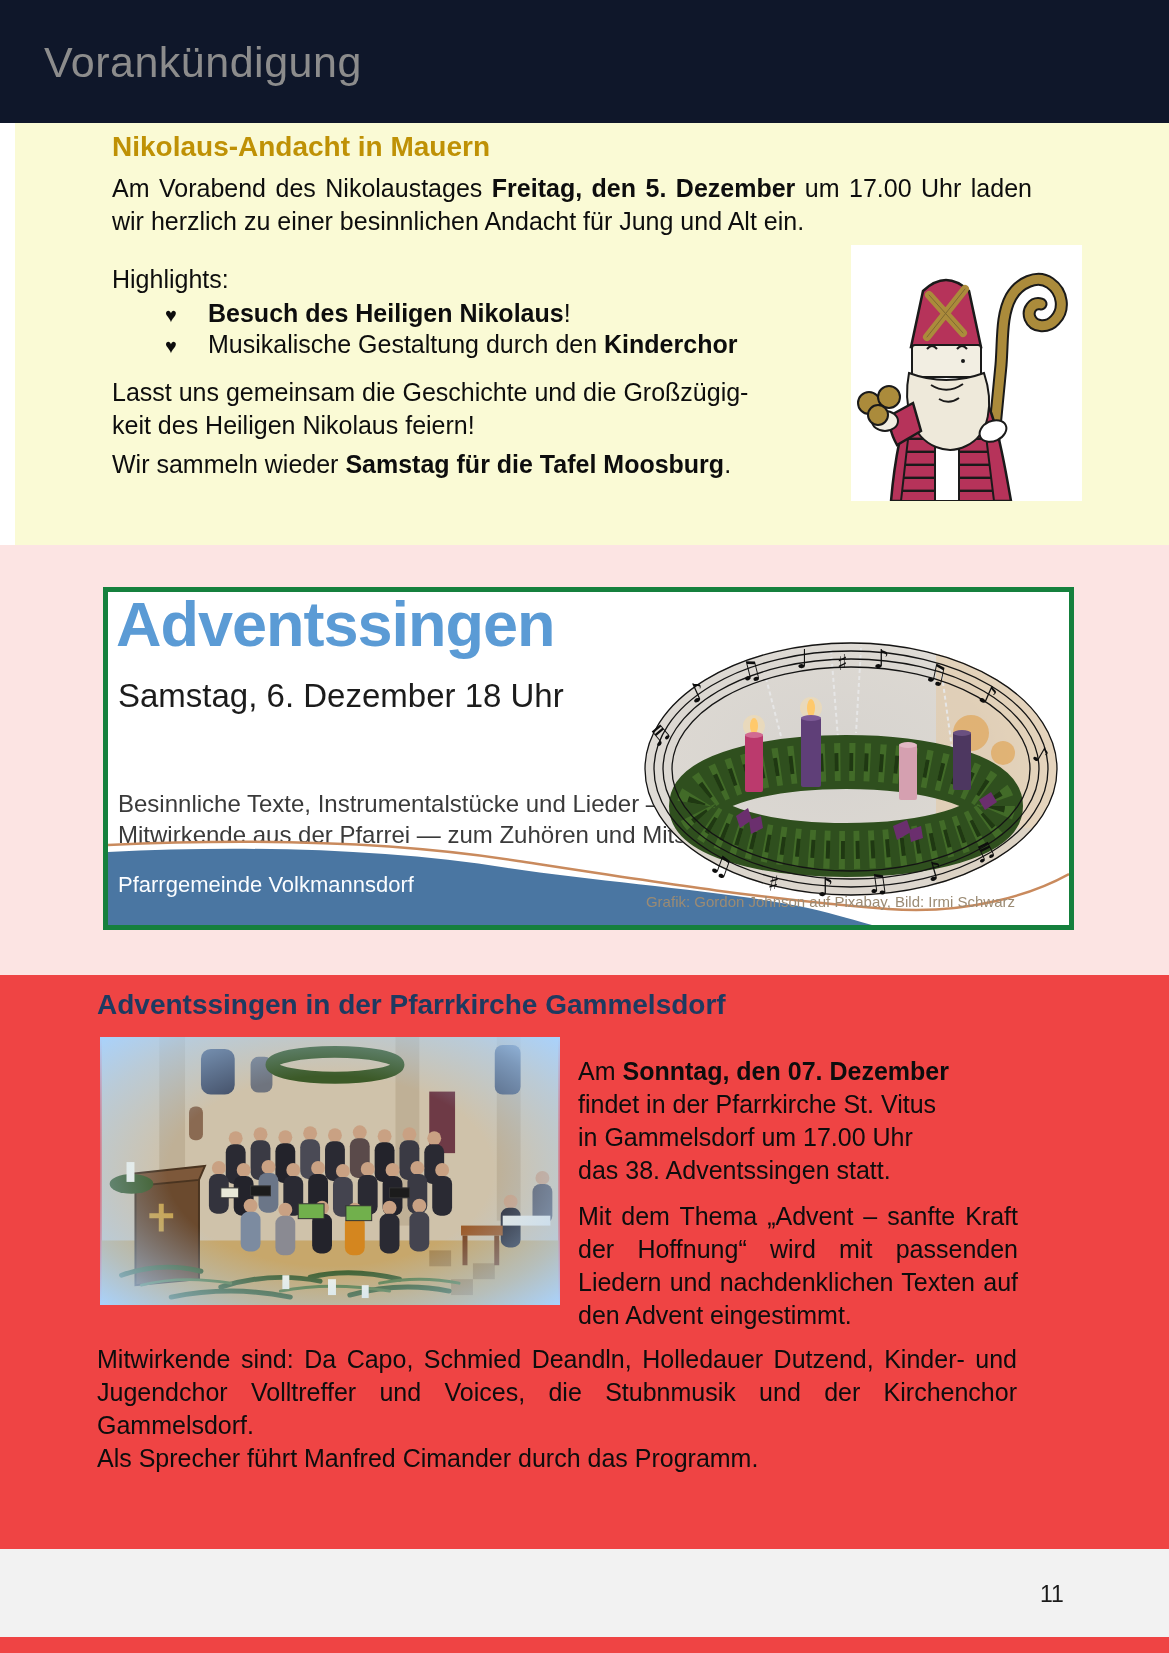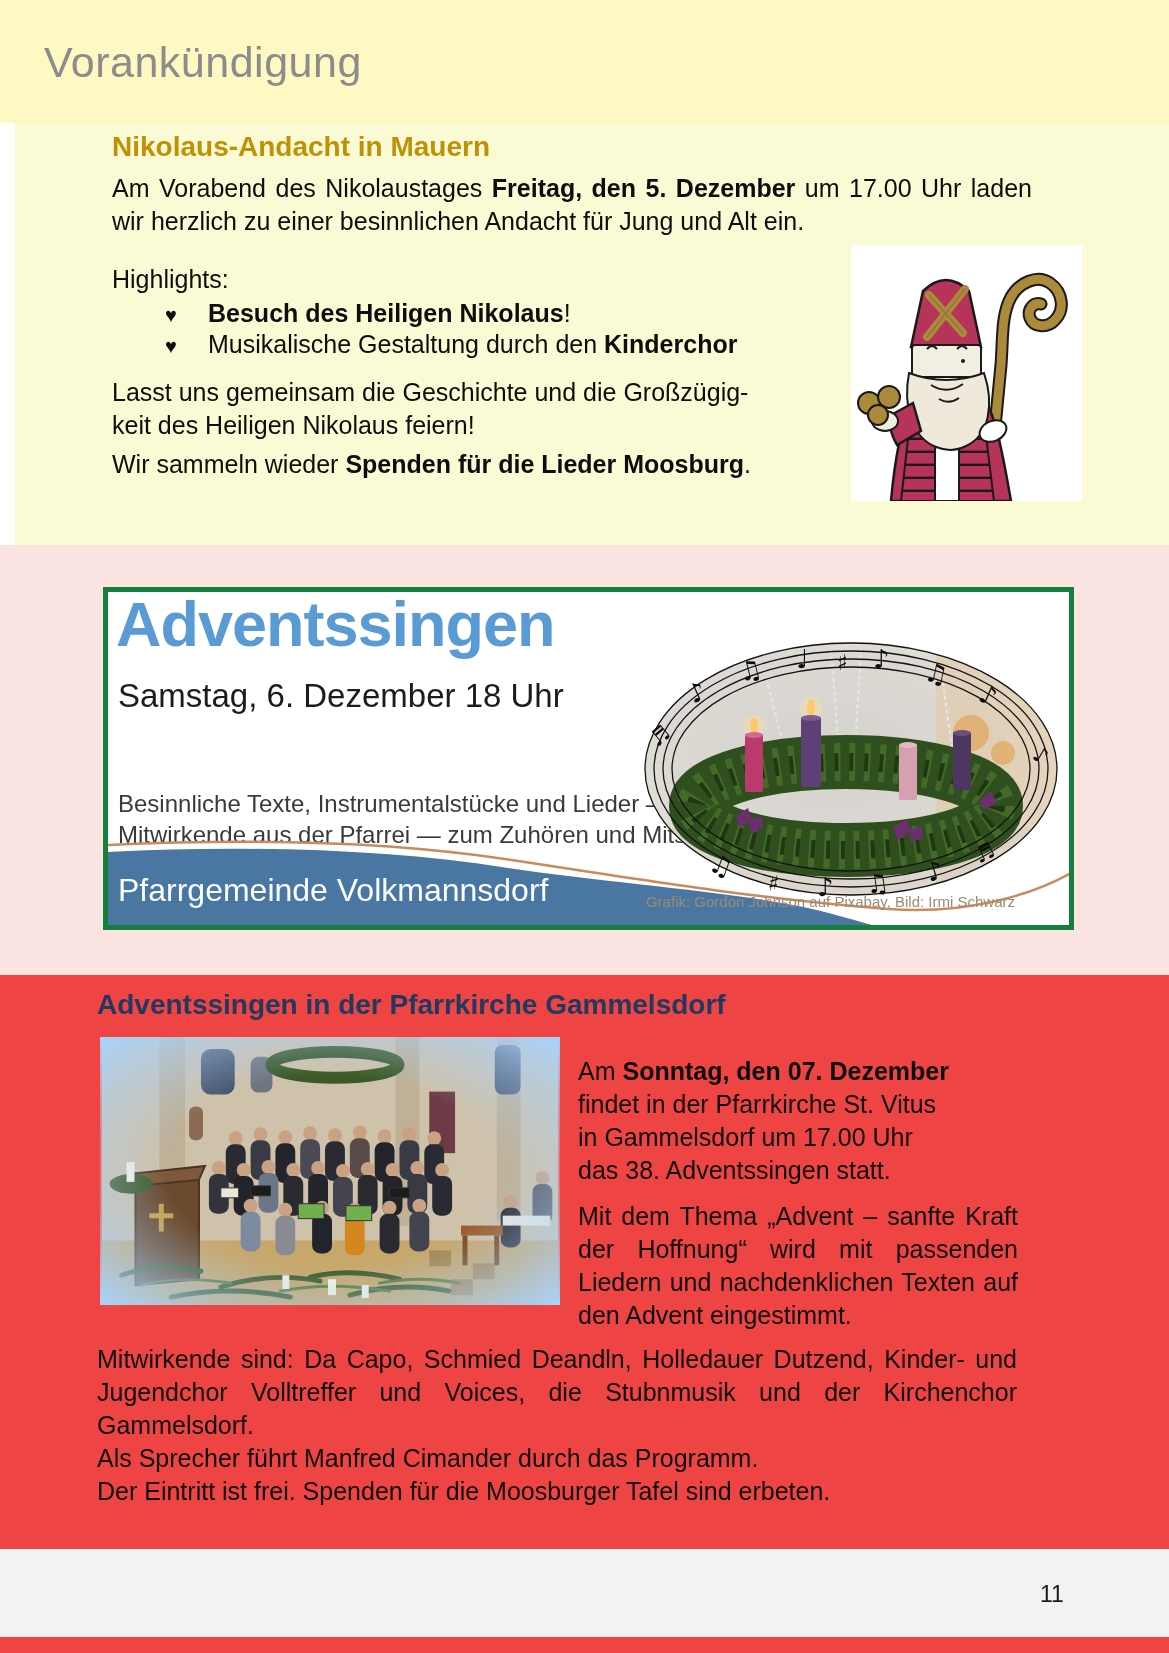--- a/index.html
+++ b/index.html
@@ -9,7 +9,7 @@
   .band{position:absolute;left:0;width:1169px;}
 
   
-  .band-header{top:0;height:123px;background:#fef9c3;}
+  .band-header{top:0;height:123px;background:#0f172a;}
   .page-title{left:44px;top:38px;font-size:43px;font-weight:400;color:#8c8c8c;letter-spacing:.5px;}
 
   

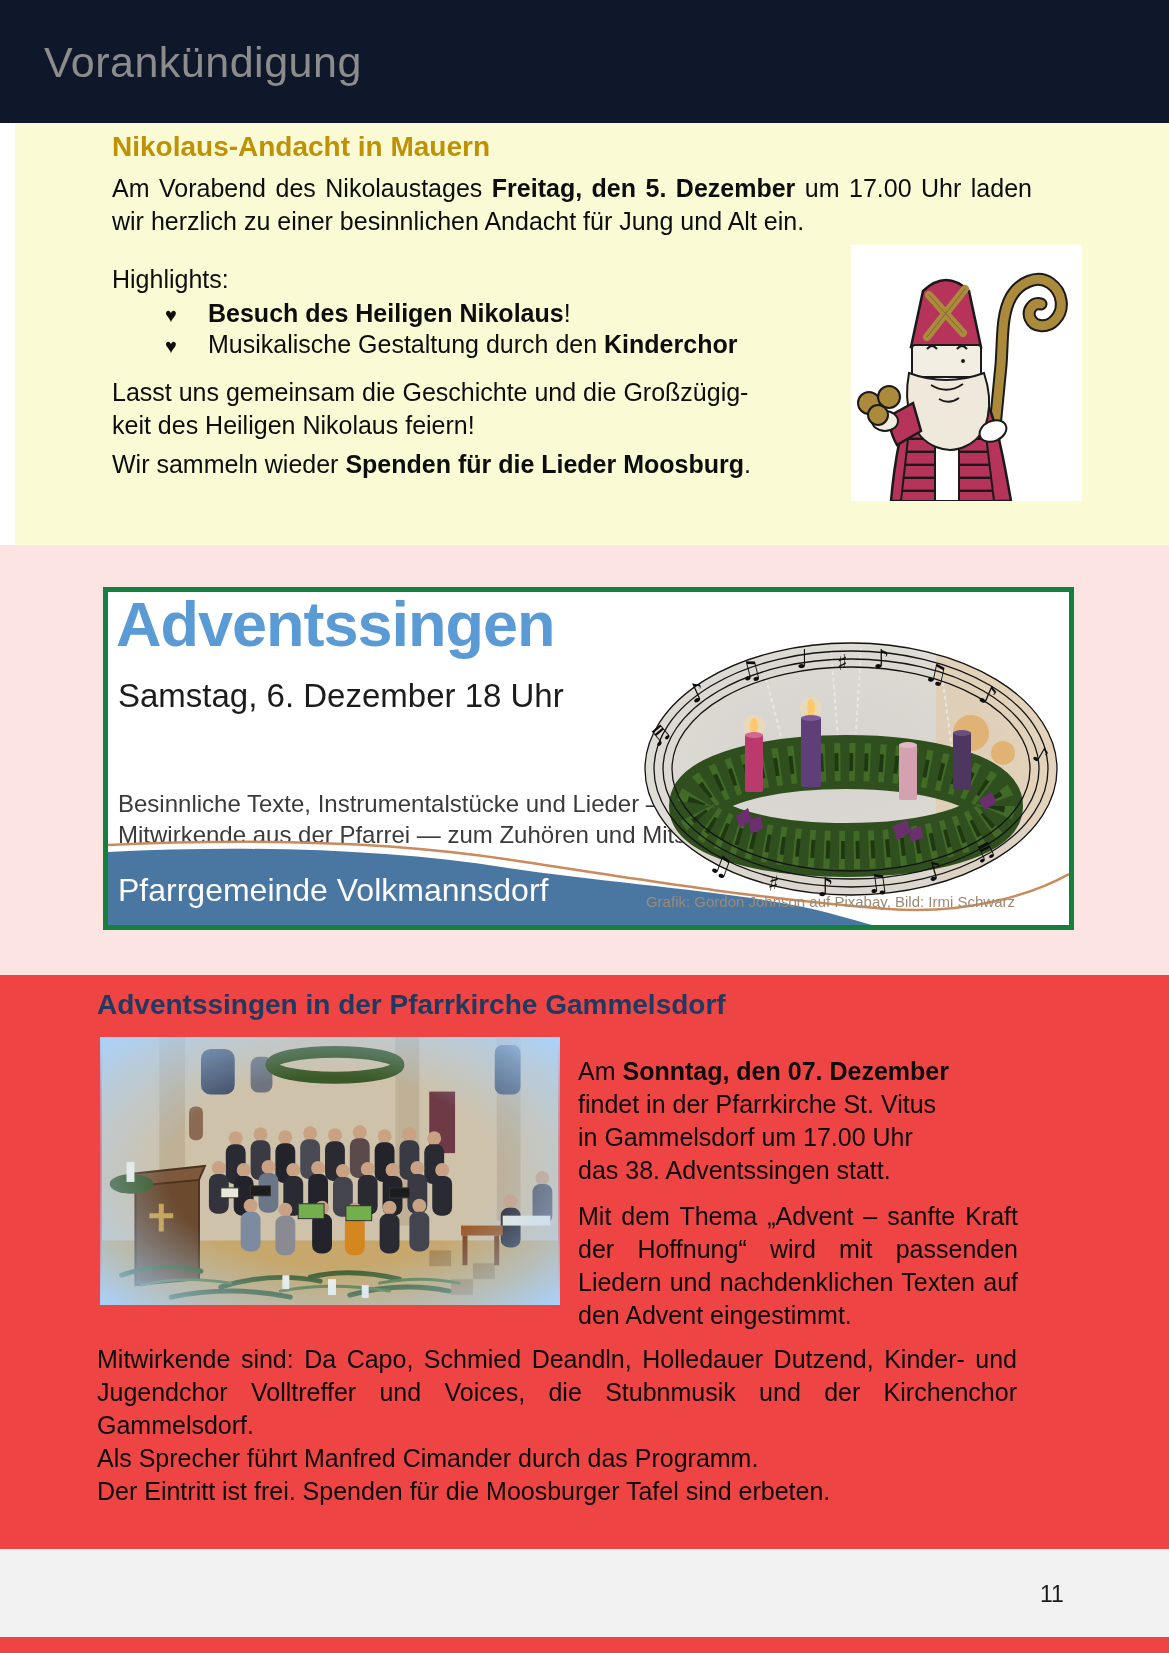--- a/index.html
+++ b/index.html
@@ -78,7 +78,7 @@
     <p class="abs body-text preline nik-para2">Lasst uns gemeinsam die Geschichte und die Großzügig-
 keit des Heiligen Nikolaus feiern!</p>
 
-    <p class="abs body-text nik-para3"><span>Wir sammeln wieder </span><b>Spenden für die Lieder Moosburg</b><span>.</span></p>
+    <p class="abs body-text nik-para3"><span>Wir sammeln wieder </span><b>Samstag für die Tafel Moosburg</b><span>.</span></p>
 
     <div class="abs nik-img">
       <svg width="231" height="256" viewBox="0 0 231 256">

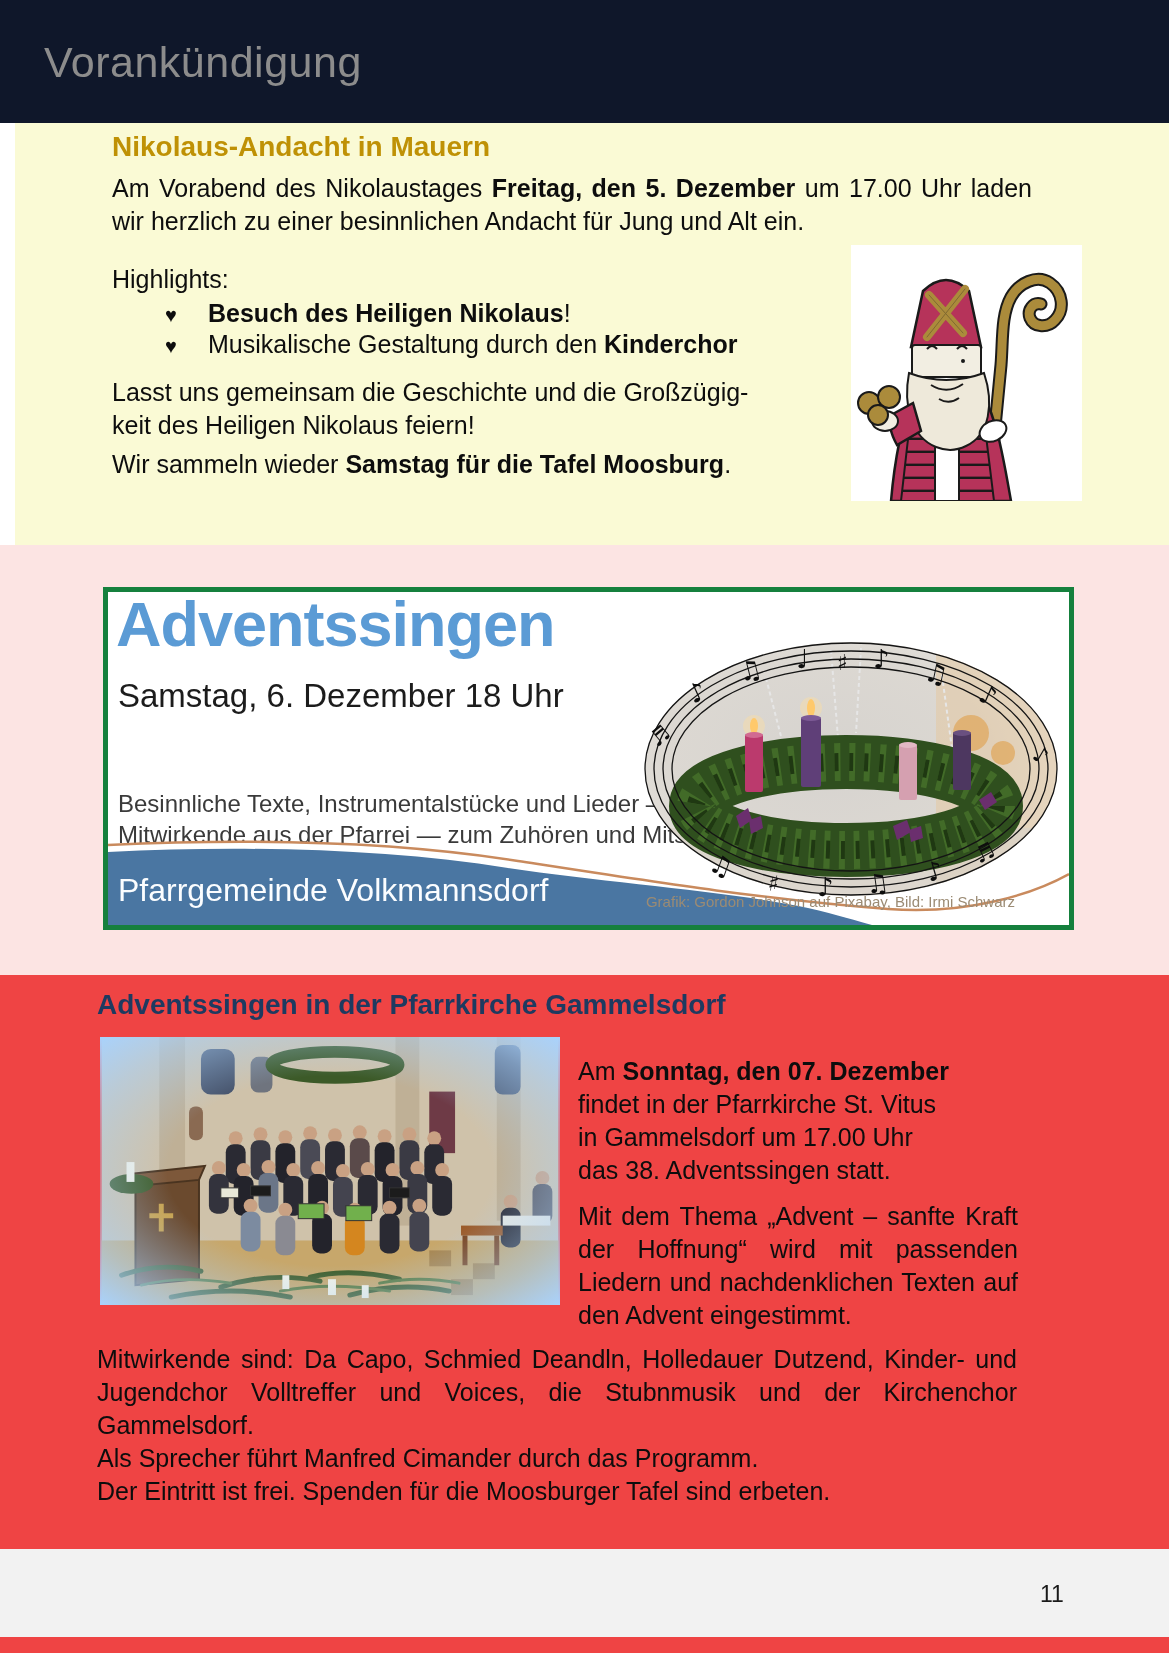--- a/index.html
+++ b/index.html
@@ -37,7 +37,7 @@
   .poster-desc{left:10px;top:196px;font-size:24px;line-height:31px;color:#3a3a3a;}
   .wreath{left:533px;top:46px;width:420px;height:262px;}
   .wave-svg{left:0;top:238px;width:961px;height:95px;}
-  .wave-label{left:10px;top:280px;font-size:32px;color:#fbfdff;}
+  .wave-label{left:10px;top:280px;font-size:22px;color:#fbfdff;}
   .poster-credit{right:54px;top:301px;font-size:15px;color:#9b8b74;}
 
   

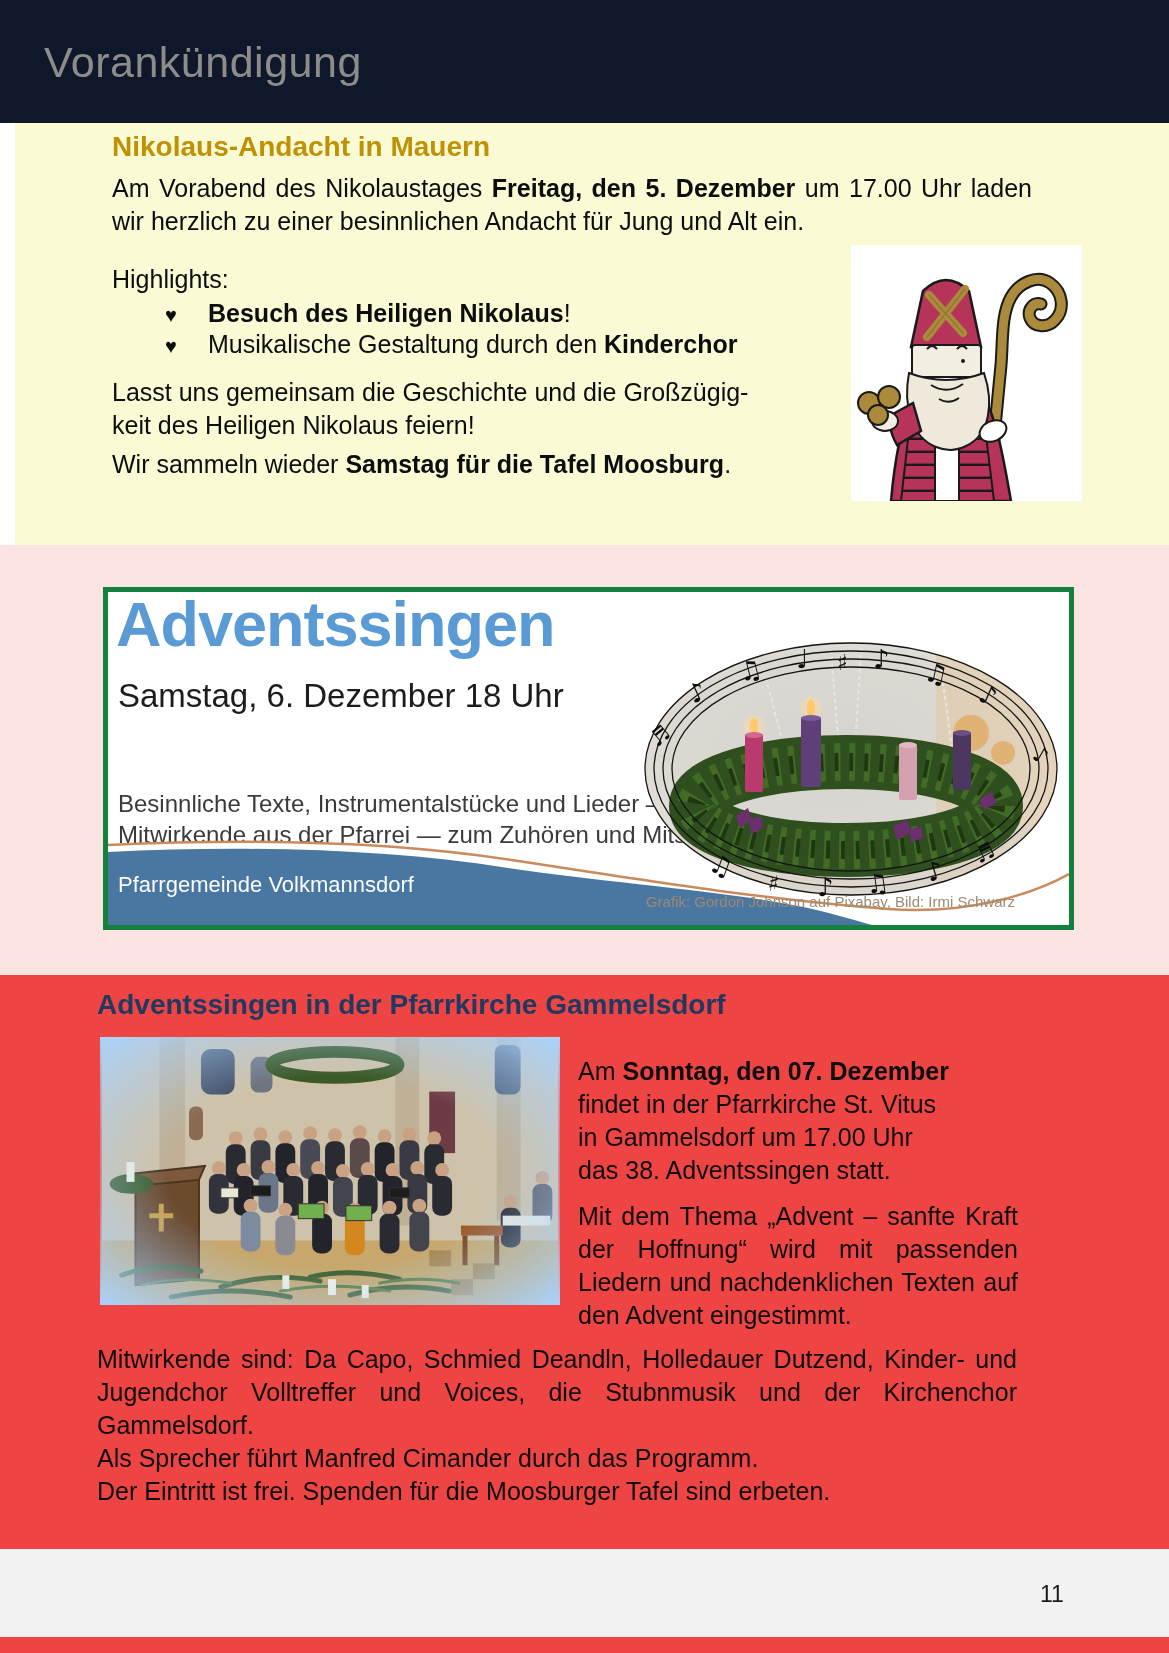--- a/index.html
+++ b/index.html
@@ -350,7 +350,6 @@
     <div class="abs bottom-block body-text">
       <p class="justify">Mitwirkende sind: Da Capo, Schmied Deandln, Holledauer Dutzend, Kinder- und Jugendchor Volltreffer und Voices, die Stubnmusik und der Kirchenchor Gammelsdorf.</p>
       <p>Als Sprecher führt Manfred Cimander durch das Programm.</p>
-      <p>Der Eintritt ist frei. Spenden für die Moosburger Tafel sind erbeten.</p>
     </div>
   </div>
 

